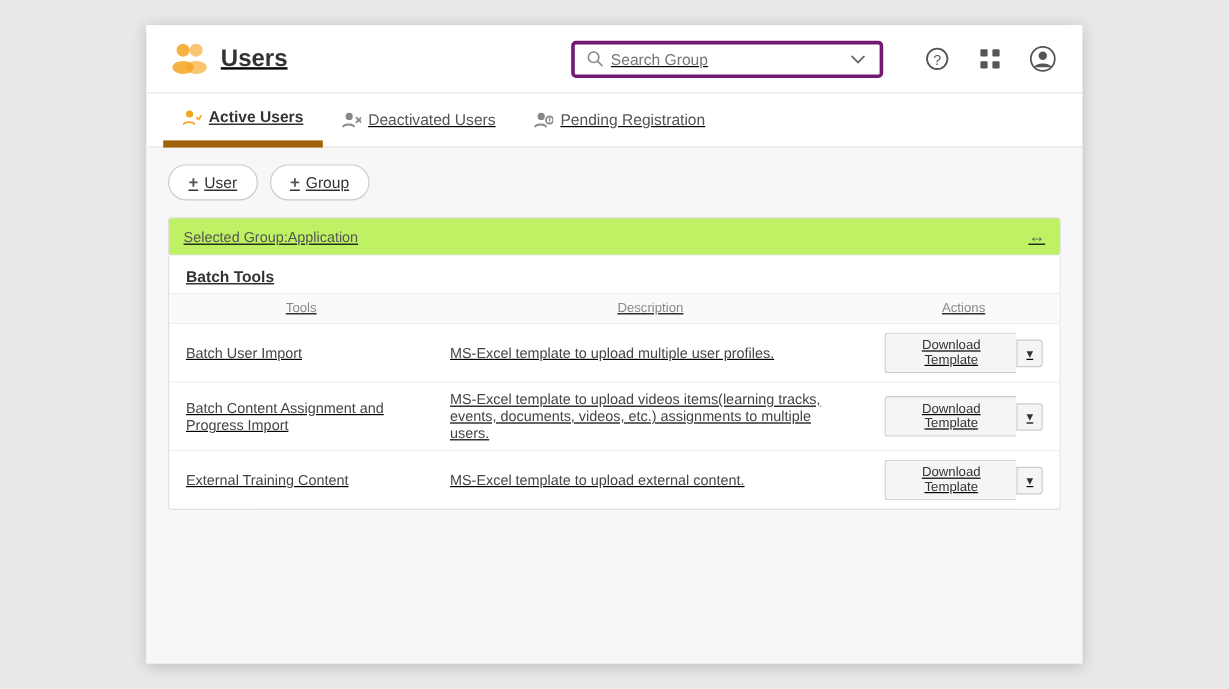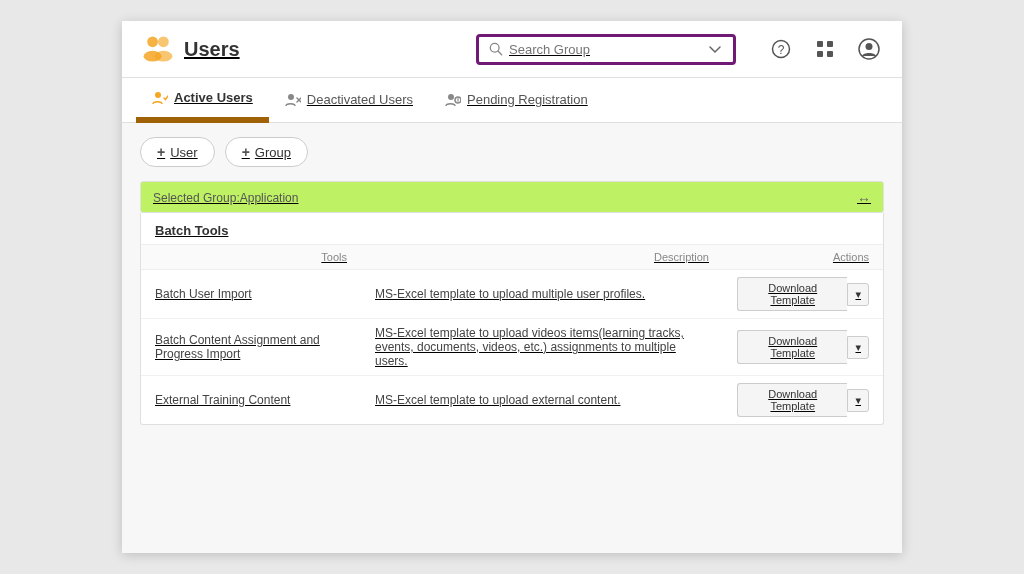--- a/index.html
+++ b/index.html
@@ -186,7 +186,7 @@
       font-size: 12px;
     }
     .batch-table th {
-      text-align: right;
+      text-align: center;
       padding: 6px 14px;
       color: #888;
       font-weight: normal;

